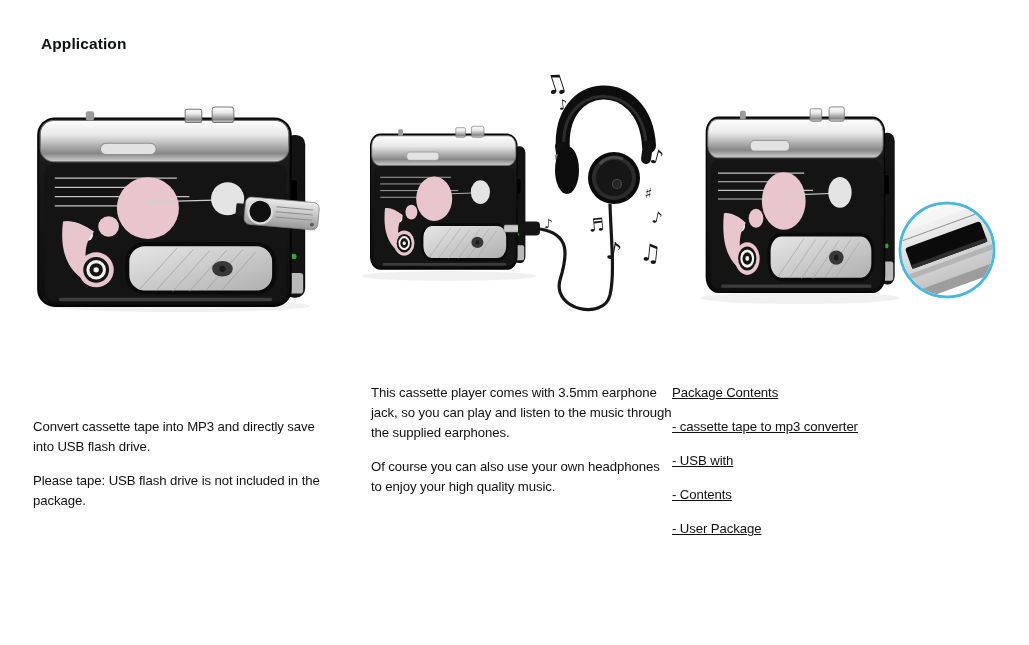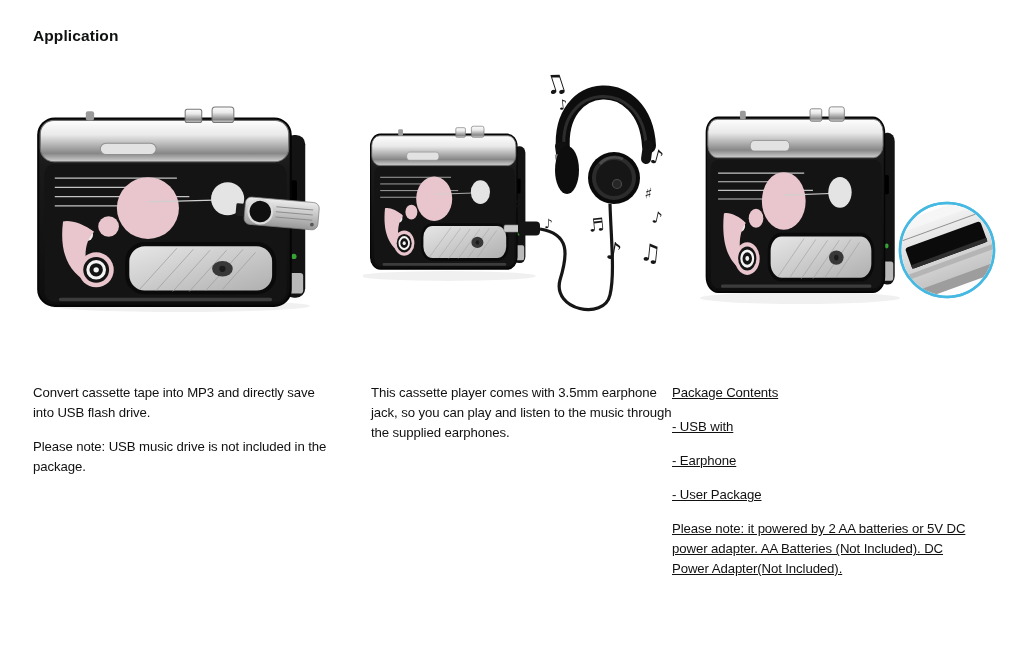--- a/index.html
+++ b/index.html
@@ -10,7 +10,7 @@
   }
   .page{position:relative;width:1029px;height:645px;background:#fff;}
   .section-title{
-    position:absolute;left:33px;top:27px;margin:0;
+    position:absolute;left:33px;top:27px;margin:8px;
     font-size:15.5px;font-weight:700;letter-spacing:.1px;color:#0f1111;
   }
   .img{position:absolute;}

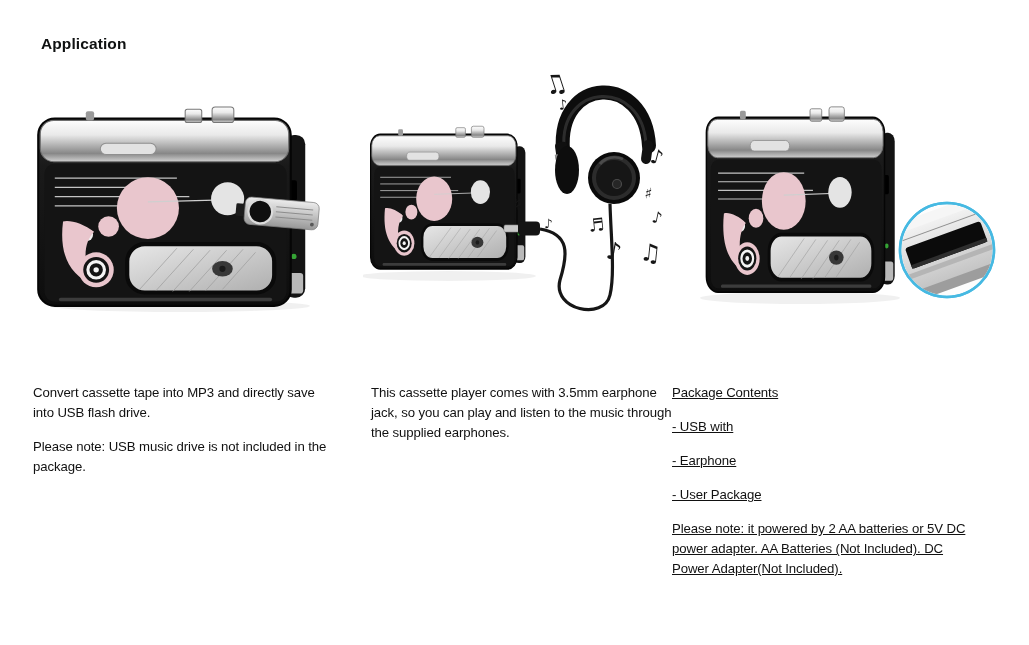--- a/index.html
+++ b/index.html
@@ -23,7 +23,7 @@
     font-size:13.2px;line-height:20px;letter-spacing:-.1px;color:#111;
   }
   .txt p{margin:0 0 14px 0;}
-  .txt1{left:33px;width:300px;}
+  .txt1{left:33px;width:300px;margin-top:34px;}
   .txt2{left:371px;width:301px;}
   .txt3{left:672px;width:300px;text-decoration:underline;}
   .music-note{font-family:"DejaVu Sans",sans-serif;fill:#161616;}

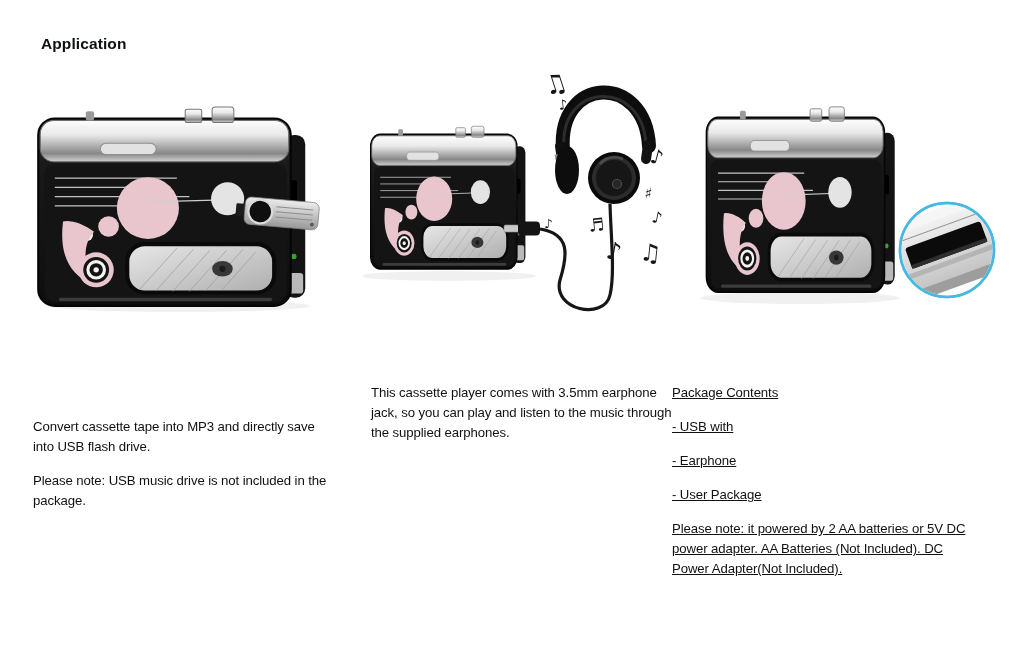--- a/index.html
+++ b/index.html
@@ -191,6 +191,7 @@
 
   <div class="txt txt3">
     <p>Package Contents</p>
+    <p>- cassette tape to mp3 converter</p>
     <p>- USB with</p>
     <p>- Earphone</p>
     <p>- User Package</p>

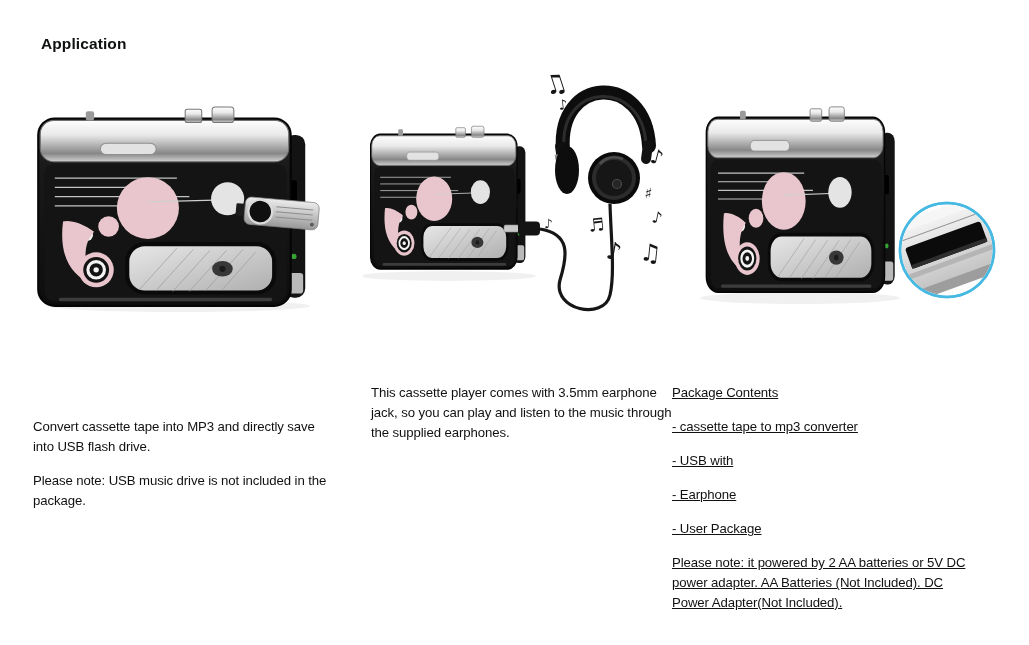--- a/index.html
+++ b/index.html
@@ -187,6 +187,7 @@
 
   <div class="txt txt2">
     <p>This cassette player comes with 3.5mm earphone jack, so you can play and listen to the music through the supplied earphones.</p>
+    <p>Of course you can also use your own headphones to enjoy your high quality music.</p>
   </div>
 
   <div class="txt txt3">

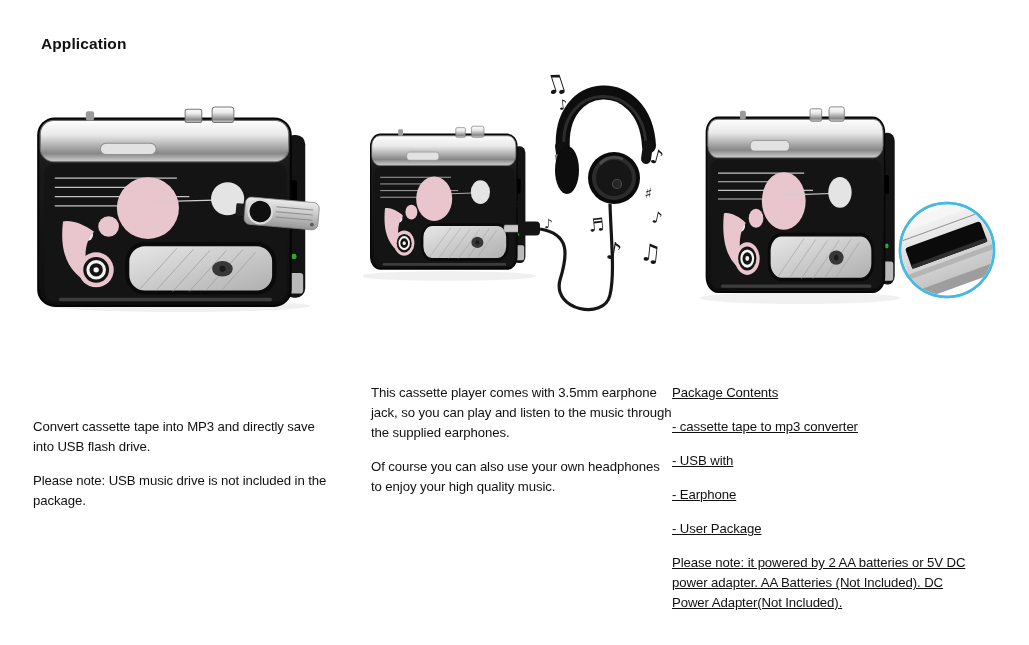--- a/index.html
+++ b/index.html
@@ -182,7 +182,7 @@
 
   <div class="txt txt1">
     <p>Convert cassette tape into MP3 and directly save into USB flash drive.</p>
-    <p>Please note: USB music drive is not included in the package.</p>
+    <p>Please tape: USB flash drive is not included in the package.</p>
   </div>
 
   <div class="txt txt2">

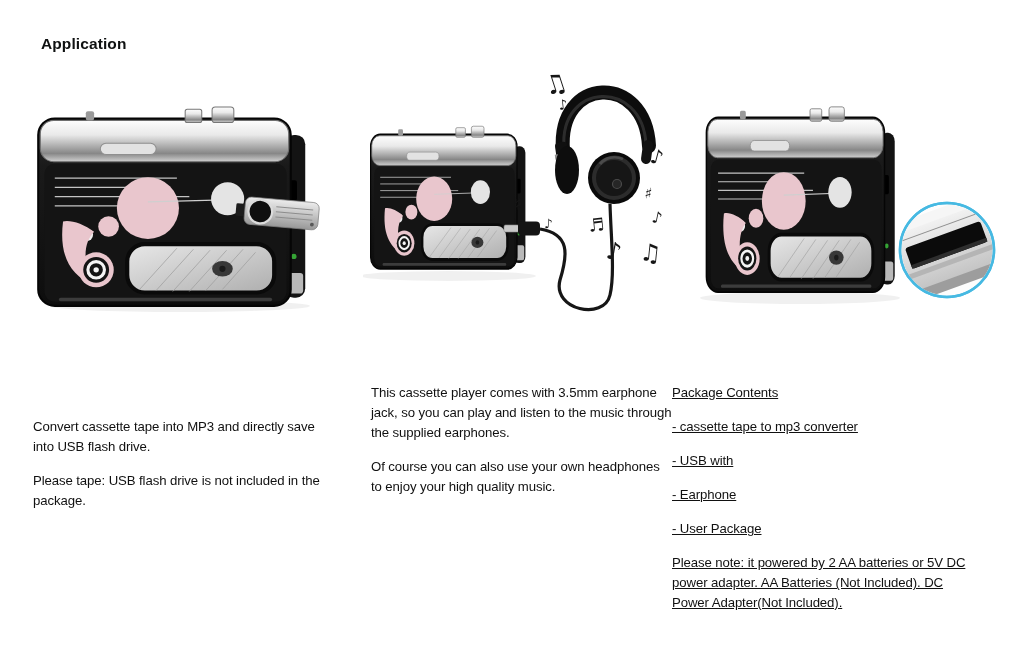--- a/index.html
+++ b/index.html
@@ -194,7 +194,7 @@
     <p>Package Contents</p>
     <p>- cassette tape to mp3 converter</p>
     <p>- USB with</p>
-    <p>- Earphone</p>
+    <p>- Contents</p>
     <p>- User Package</p>
     <p>Please note: it powered by 2 AA batteries or 5V DC power adapter. AA Batteries (Not Included). DC Power Adapter(Not Included).</p>
   </div>

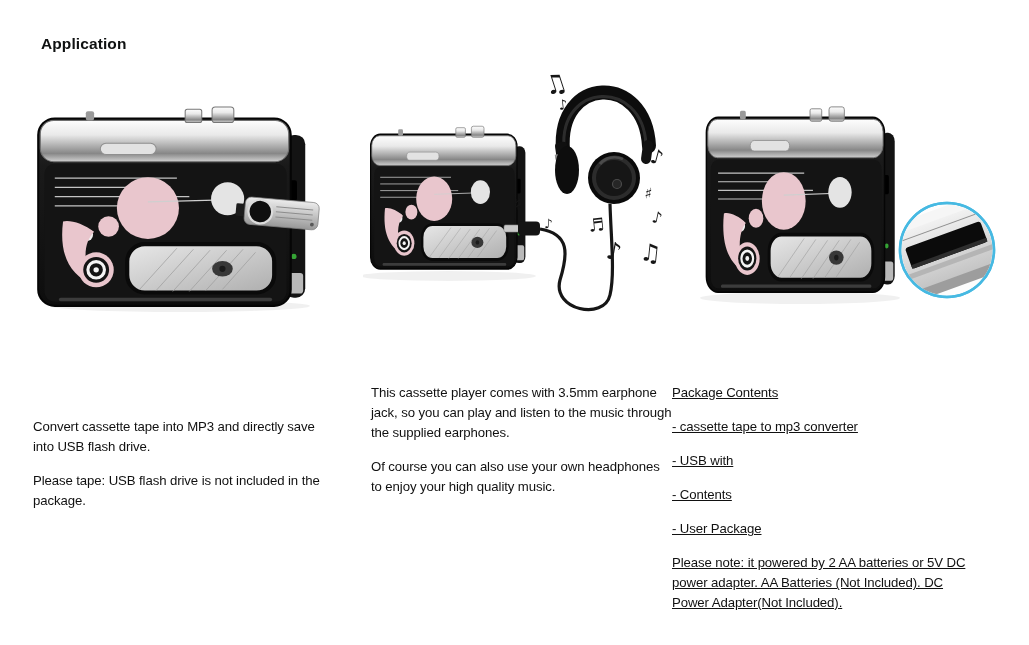--- a/index.html
+++ b/index.html
@@ -196,7 +196,6 @@
     <p>- USB with</p>
     <p>- Contents</p>
     <p>- User Package</p>
-    <p>Please note: it powered by 2 AA batteries or 5V DC power adapter. AA Batteries (Not Included). DC Power Adapter(Not Included).</p>
   </div>
 
 </div>

